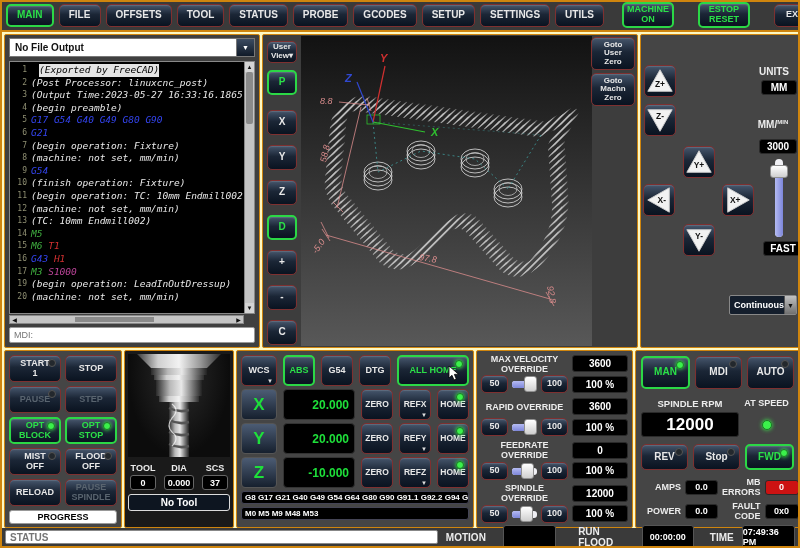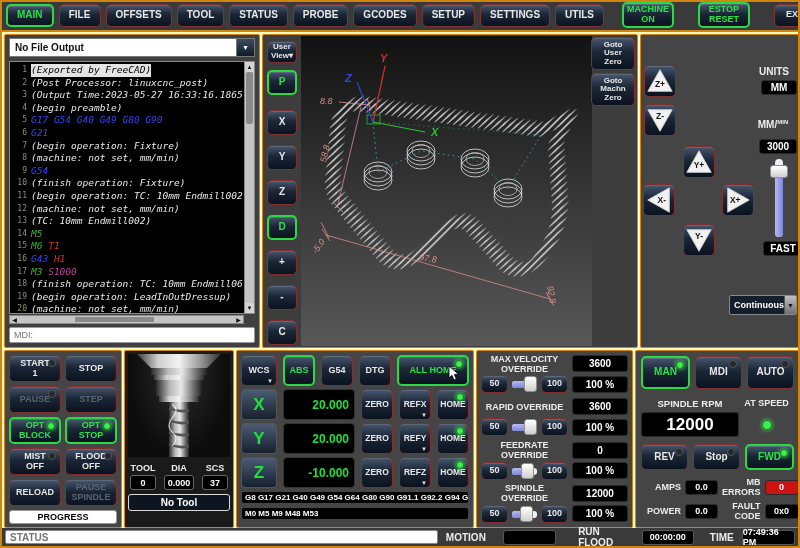--- a/index.html
+++ b/index.html
@@ -48,7 +48,7 @@
   .lnum { width:17px; text-align:right; margin-right:4px; color:#8f8f72; font-size:8px; font-style:normal; flex:none; }
   .seg.comment { color:#e8e8e8; } .seg.gcode { color:#3344ee; } .seg.mcode { color:#3fae3f; }
   .seg.tcode { color:#d03030; } .seg.scode { color:#bb4499; }
-  .seg.sel { background:#e4e4e4; color:#000; }
+  .seg.sel { background:#e4e4e4; color:#000;margin-left:8px; }
   .vscroll { position:absolute; right:0; top:0; bottom:0; width:10px; background:#c4c4c4; border-left:1px solid #888; }
   .vscroll .arrow { height:10px; display:flex; align-items:center; justify-content:center; font-size:6px; color:#111; background:#d4d4d4; }
   .vscroll .arrow.down { position:absolute; bottom:0; left:0; right:0; }

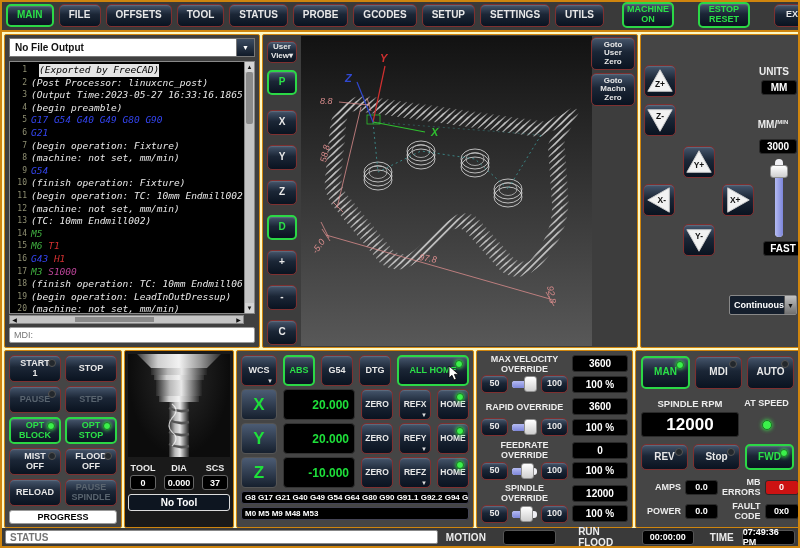--- a/index.html
+++ b/index.html
@@ -222,7 +222,6 @@
           <div class="cline"><span class="lnum">15</span><span class="seg mcode">M6 </span><span class="seg tcode">T1</span></div>
           <div class="cline"><span class="lnum">16</span><span class="seg gcode">G43 </span><span class="seg tcode">H1</span></div>
           <div class="cline"><span class="lnum">17</span><span class="seg mcode">M3 </span><span class="seg scode">S1000</span></div>
-          <div class="cline"><span class="lnum">18</span><span class="seg comment">(finish operation: TC: 10mm Endmill06</span></div>
           <div class="cline"><span class="lnum">19</span><span class="seg comment">(begin operation: LeadInOutDressup)</span></div>
           <div class="cline"><span class="lnum">20</span><span class="seg comment">(machine: not set, mm/min)</span></div>
         </div>

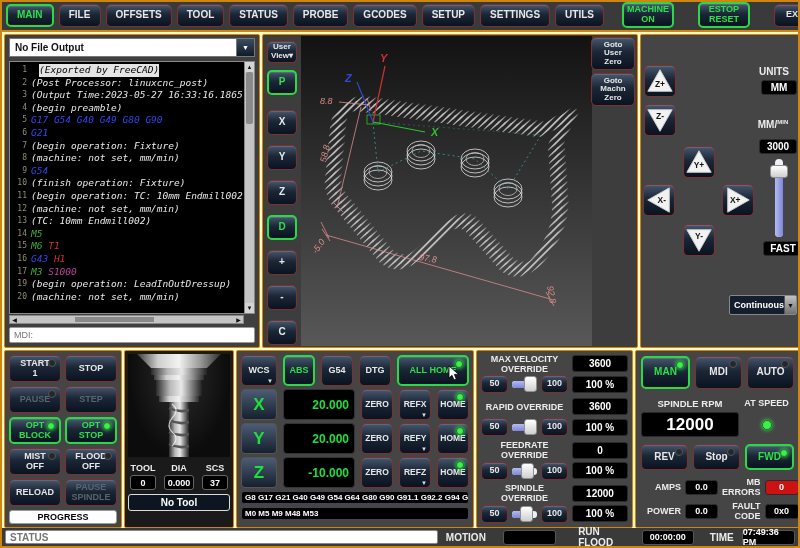--- a/index.html
+++ b/index.html
@@ -167,7 +167,7 @@
   .status-input { width:464px; height:14px; background:#fff; border:1px solid #888; border-radius:2px;
                   font-size:10px; font-weight:bold; color:#8d969e; padding-left:4px; }
   .sb-lbl { font-size:10px; }
-  .sb-disp { height:15px; font-size:9px; border:1px solid #555; }
+  .sb-disp { height:24px; font-size:9px; border:1px solid #555; }
   .sb-motion { width:57px; margin-left:9px; }
   .sb-run { width:56px; } .sb-time { width:57px; }
 </style>

